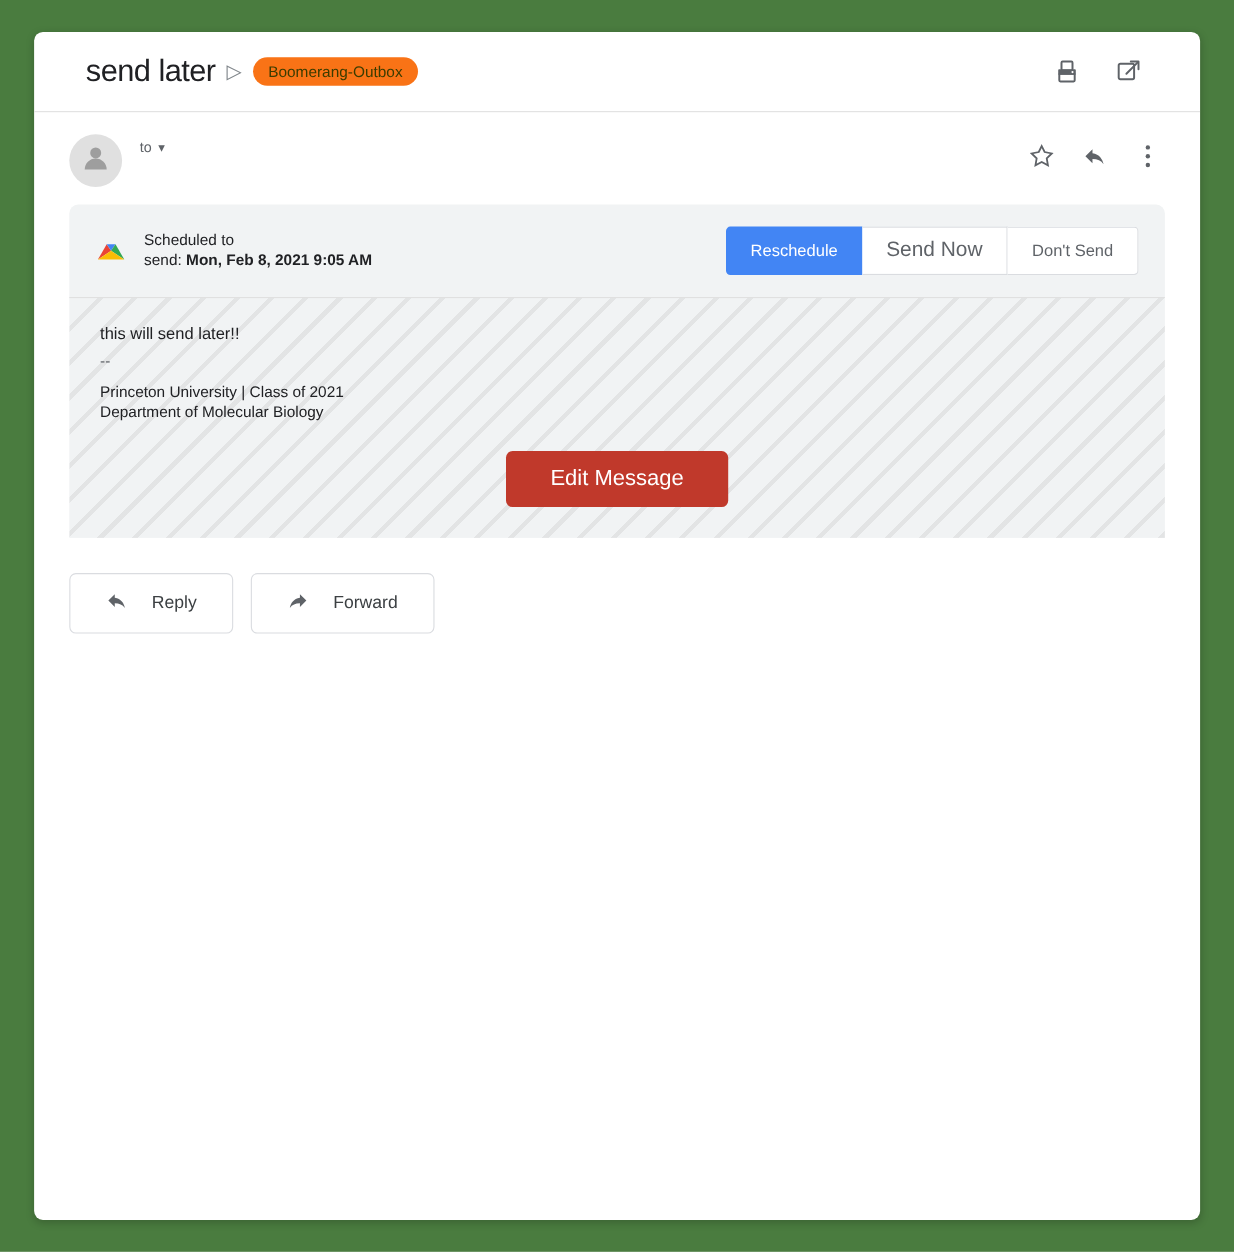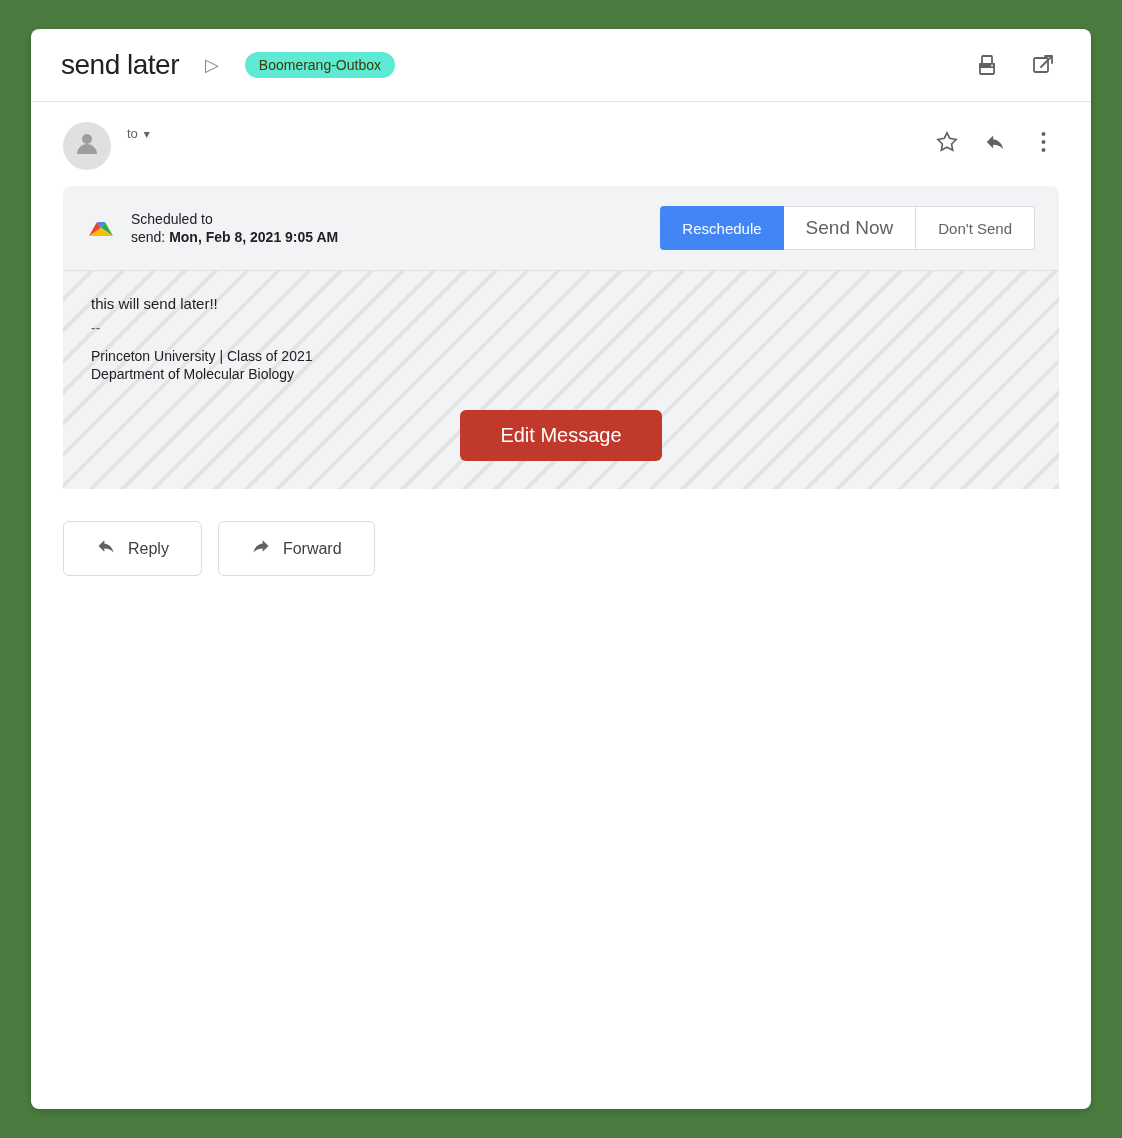--- a/index.html
+++ b/index.html
@@ -27,9 +27,9 @@
     .top-bar {
       display: flex;
       align-items: center;
-      padding: 18px 30px;
+      padding: 18px 47px;
       border-bottom: 1px solid #e0e0e0;
-      gap: 24px;
+      gap: 8px;
     }
 
     .title-text {

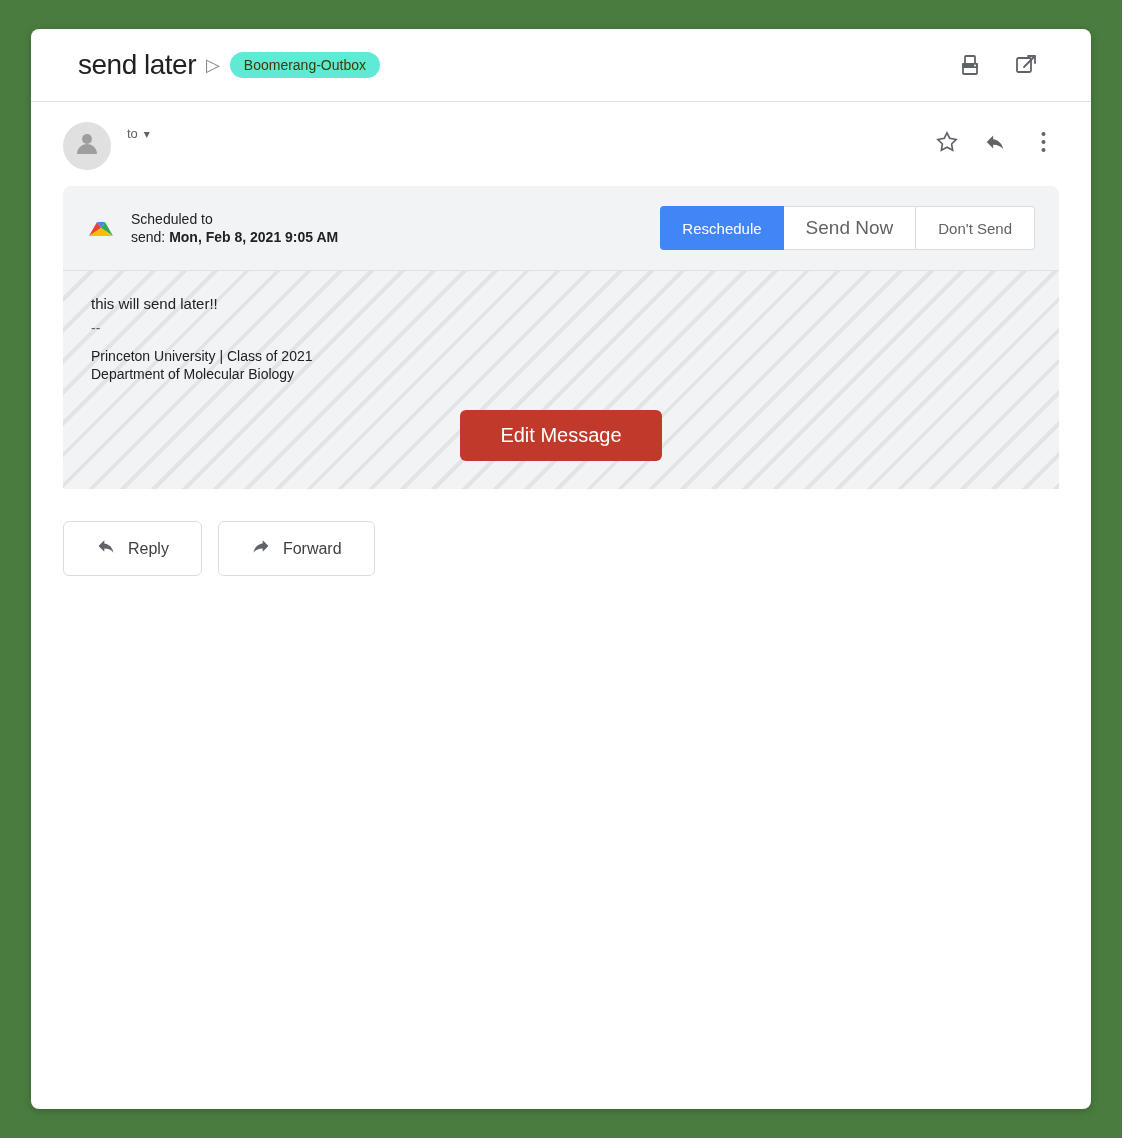--- a/index.html
+++ b/index.html
@@ -46,7 +46,7 @@
     }
 
     .tag-label {
-      background: #5eead4;
+      background: #f97316;
       color: #3c3c00;
       font-size: 14px;
       padding: 5px 14px;

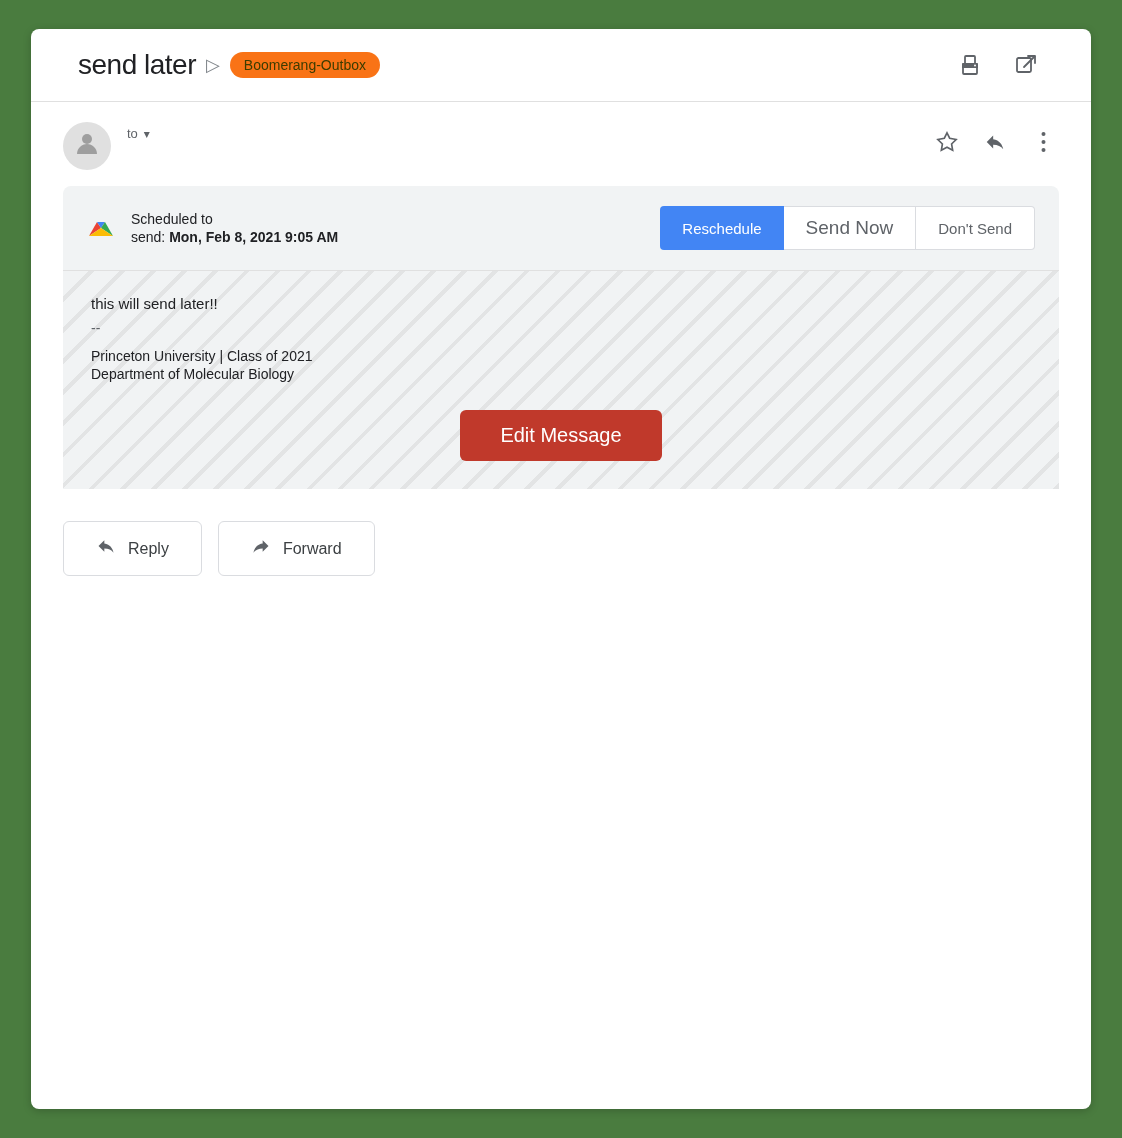--- a/index.html
+++ b/index.html
@@ -297,7 +297,7 @@
     .btn-reply, .btn-forward {
       display: flex;
       align-items: center;
-      gap: 12px;
+      gap: 22px;
       padding: 14px 32px;
       border: 1px solid #dadce0;
       border-radius: 6px;

